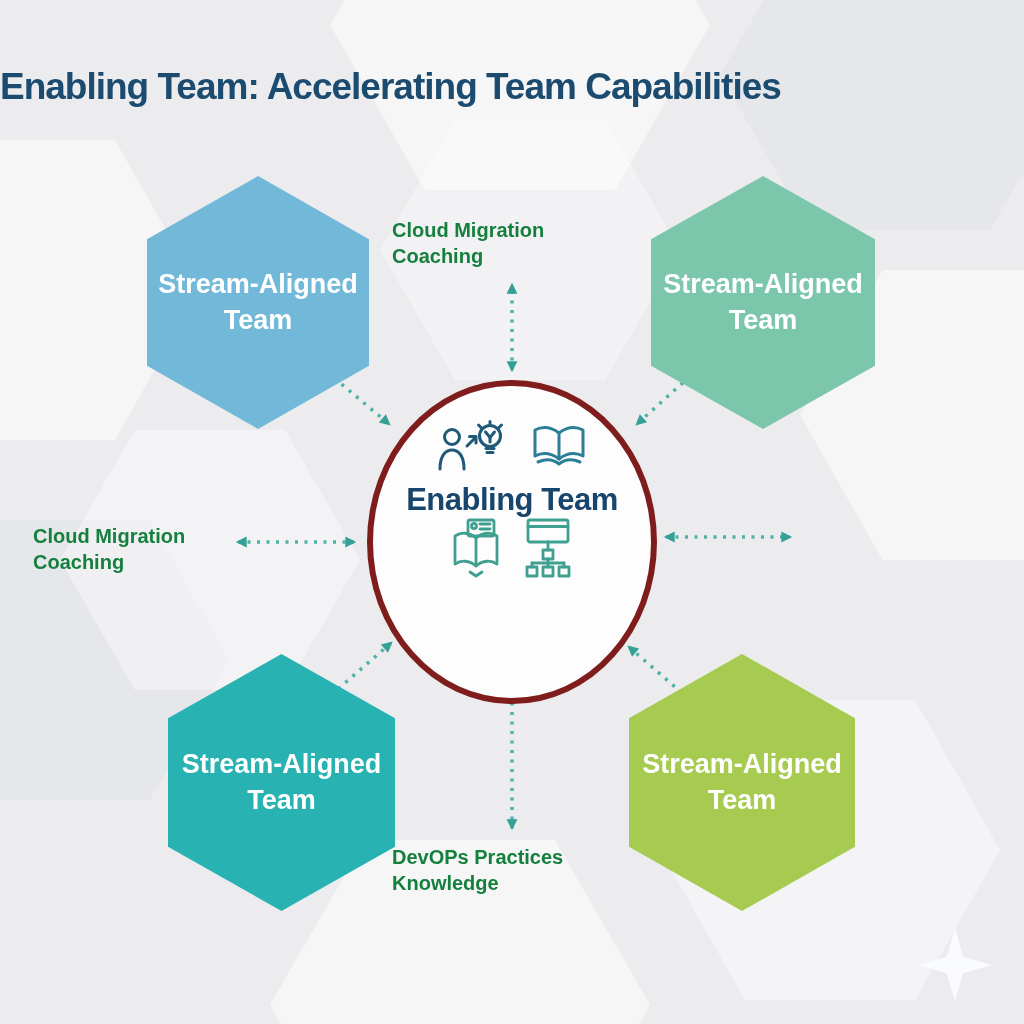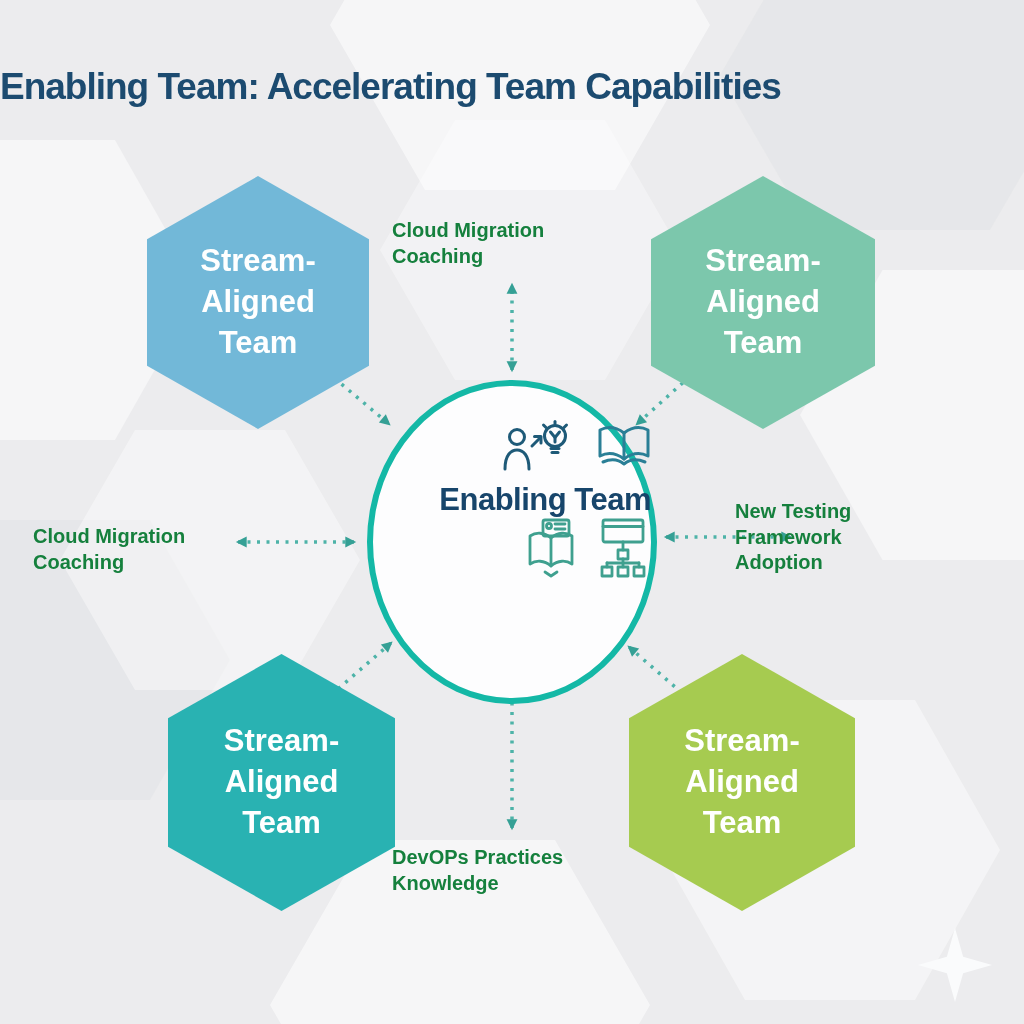--- a/index.html
+++ b/index.html
@@ -29,7 +29,7 @@
   .hex-tr{left:651px;top:176px;width:224px;height:253px;background:#7cc7ac;}
   .hex-bl{left:168px;top:654px;width:227px;height:257px;background:#29b2b2;}
   .hex-br{left:629px;top:654px;width:226px;height:257px;background:#a6cb50;}
-  .hex-label{color:#ffffff;font-size:31px;font-weight:bold;line-height:1.32;text-align:center;white-space:pre-line;}
+  .hex-label{color:#ffffff;font-size:27px;font-weight:bold;line-height:1.32;text-align:center;white-space:pre-line;}
 
   .center-circle{position:absolute;left:367px;top:380px;width:278px;height:278px;z-index:3;
                  background:#fdfdfe;border:6px solid #14b8a6;border-radius:50%;

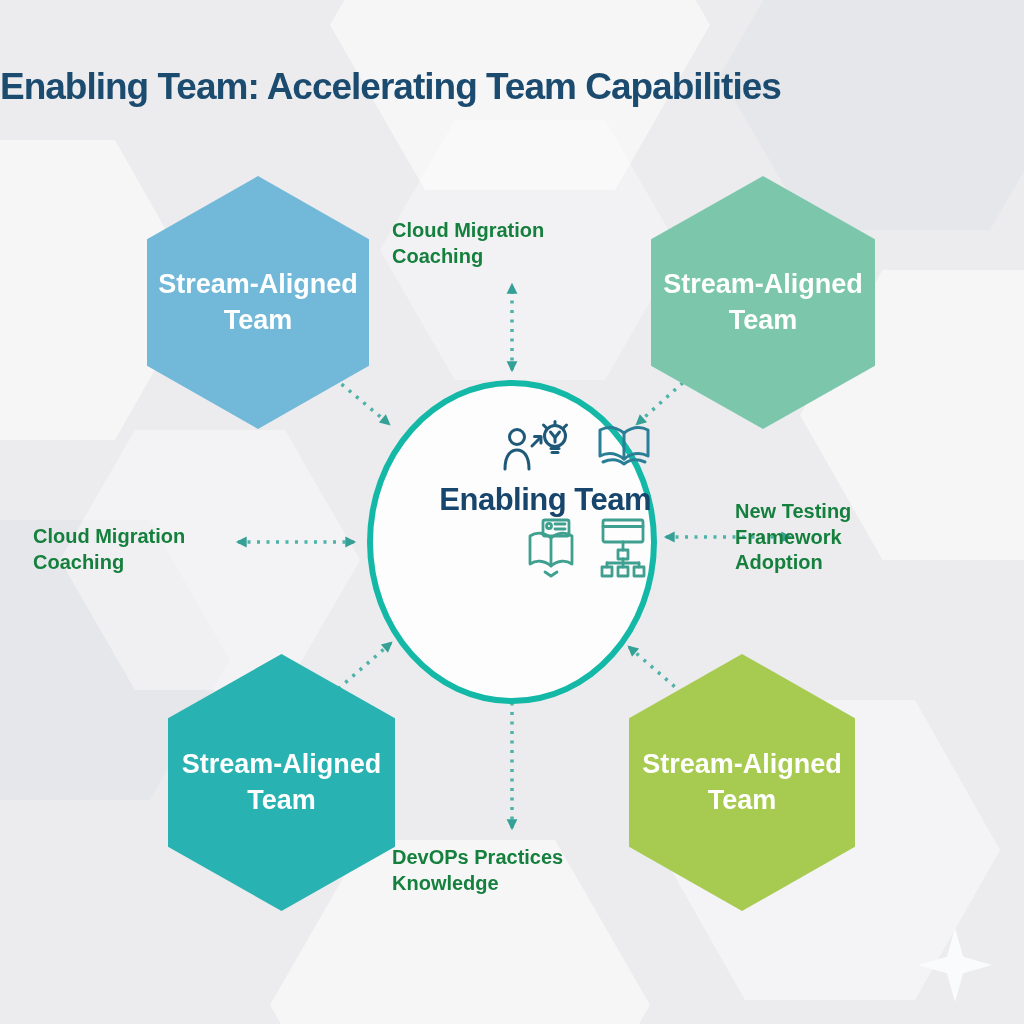--- a/index.html
+++ b/index.html
@@ -32,8 +32,8 @@
   .hex-label{color:#ffffff;font-size:27px;font-weight:bold;line-height:1.32;text-align:center;white-space:pre-line;}
 
   .center-circle{position:absolute;left:367px;top:380px;width:278px;height:278px;z-index:3;
-                 background:#fdfdfe;border:6px solid #14b8a6;border-radius:50%;
-                 display:flex;flex-direction:column;align-items:flex-end;padding-top:34px;box-sizing:content-box;}
+                 background:#fdfdfe;border:6px solid #7f1d1d;border-radius:50%;
+                 display:flex;flex-direction:column;align-items:center;padding-top:34px;box-sizing:content-box;}
   .icon-row{display:flex;align-items:center;gap:16px;}
   .center-heading{margin-top:10px;font-size:31px;font-weight:bold;color:#17456b;letter-spacing:-0.5px;}
   .center-subheading{margin-top:6px;margin-bottom:10px;font-size:18px;color:#1d4a6e;}

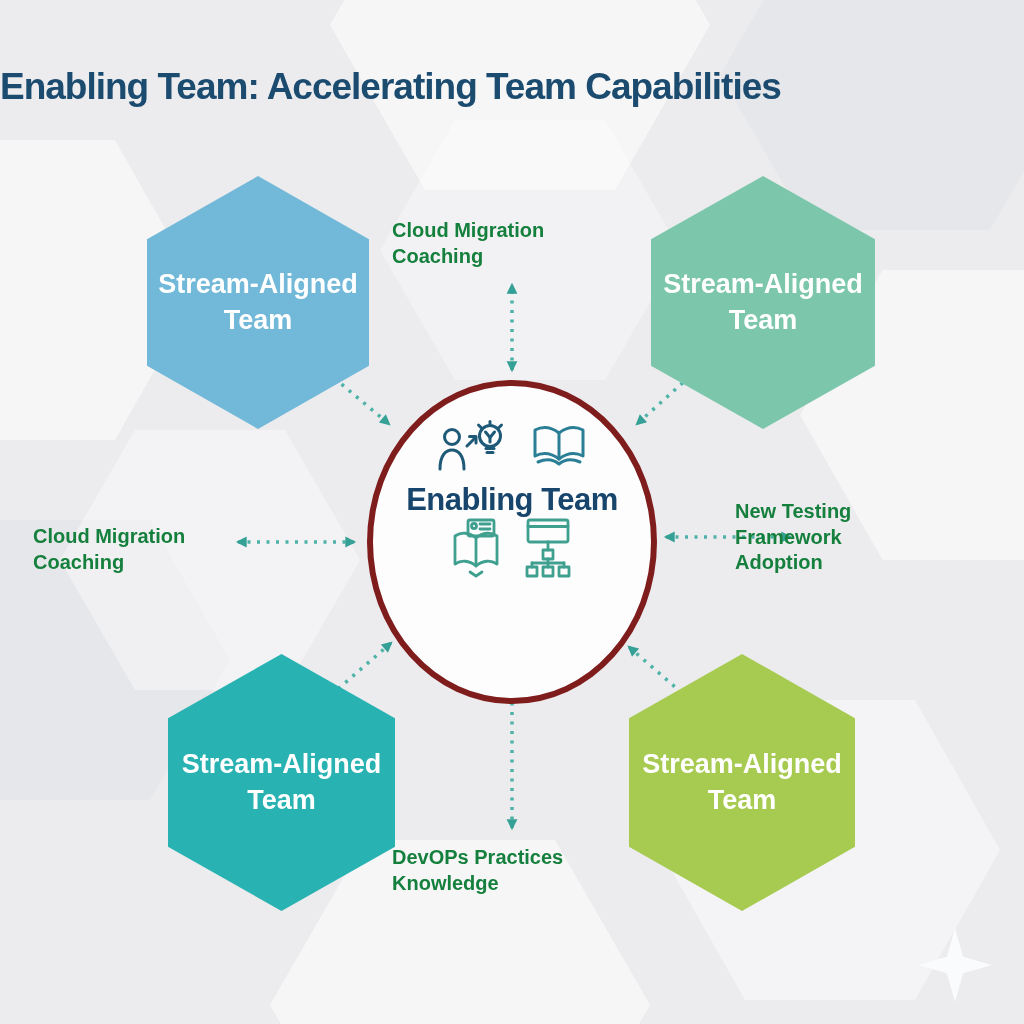--- a/index.html
+++ b/index.html
@@ -152,9 +152,6 @@
 Coaching</div>
   <div class="conn-label conn-left">Cloud Migration
 Coaching</div>
-  <div class="conn-label conn-right">New Testing
-Framework
-Adoption</div>
   <div class="conn-label conn-bottom">DevOPs Practices
 Knowledge</div>
 

